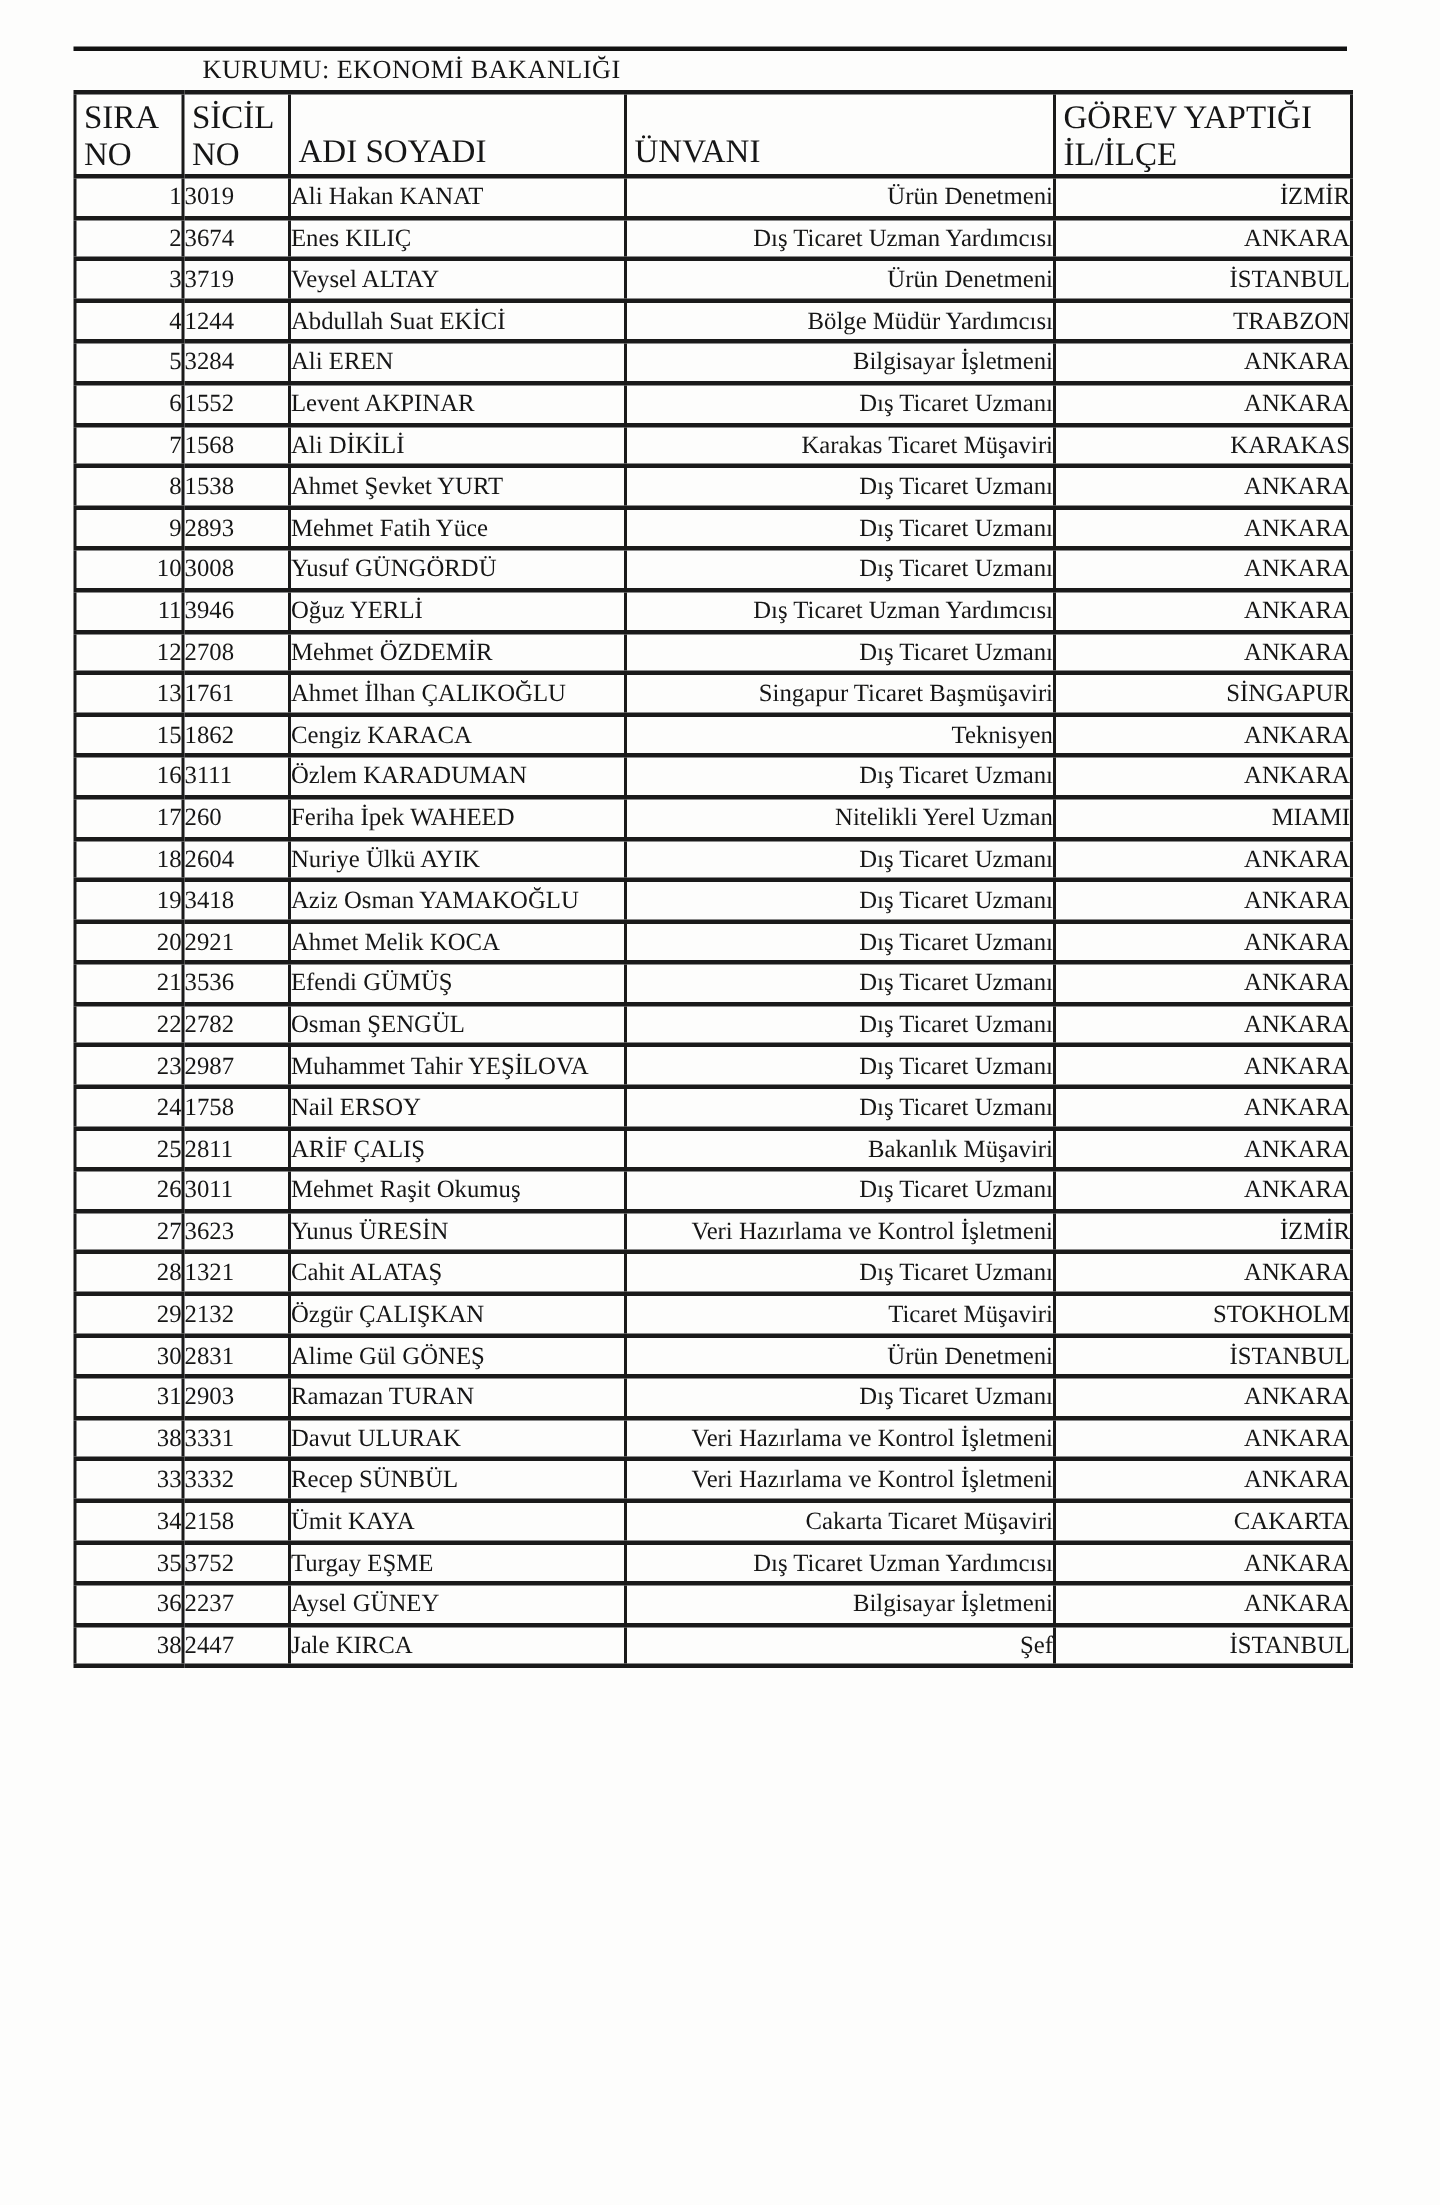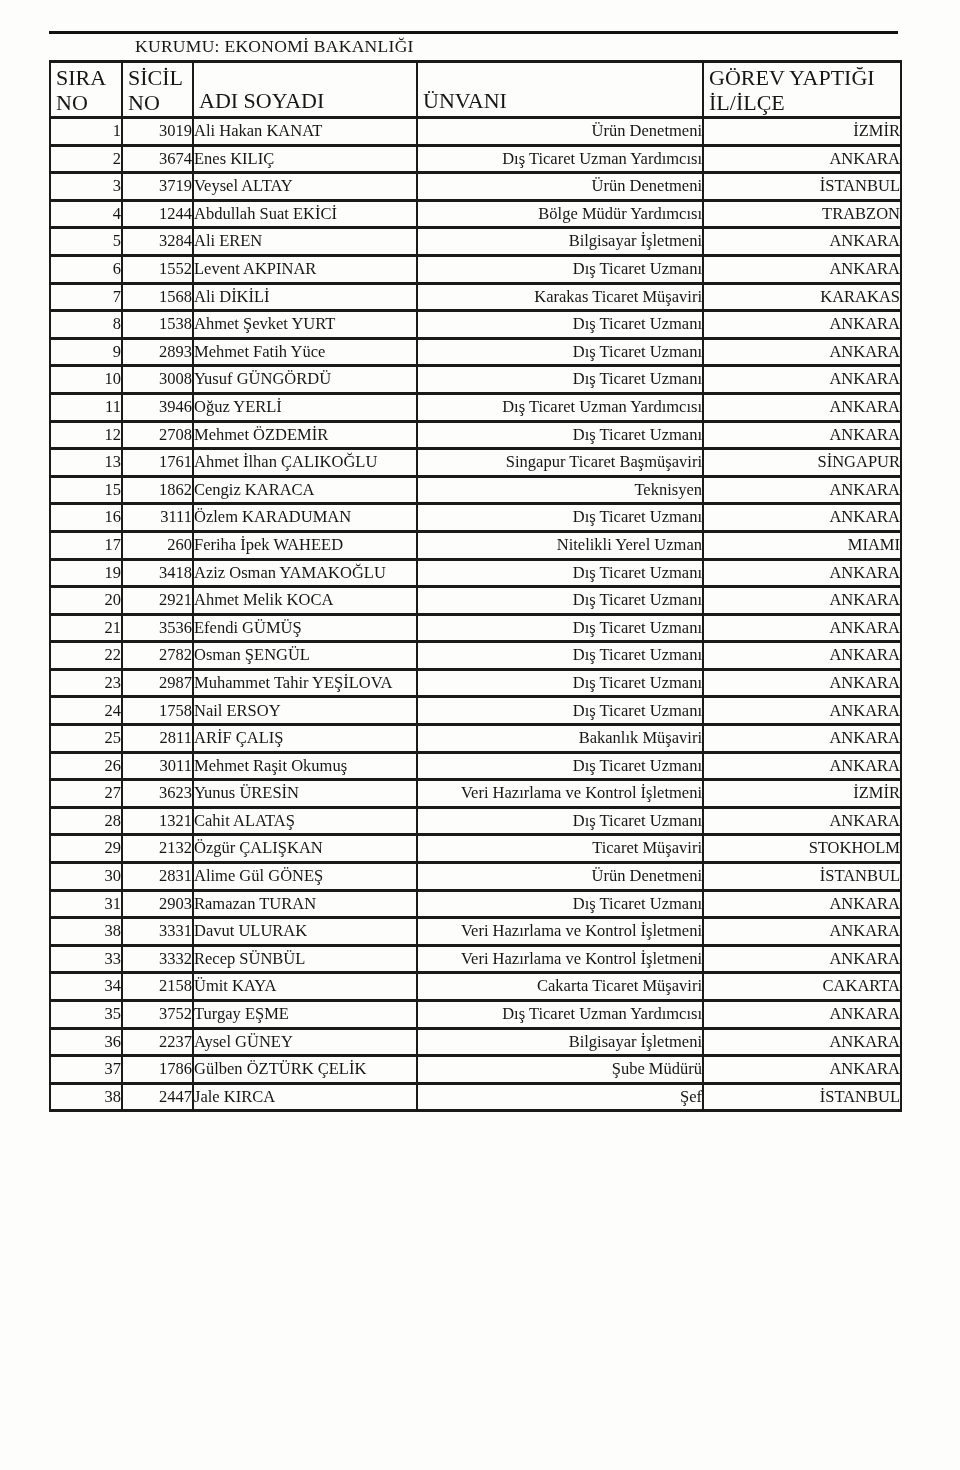--- a/index.html
+++ b/index.html
@@ -76,7 +76,7 @@
     line-height: 1;
   }
   td.cell-sira  { text-align: right; padding-right: 4px; }
-  td.cell-sicil { text-align: right; padding-right: 5px; }
+  td.cell-sicil { padding-right: 5px; }
   td.cell-name  { text-align: left;  padding-left: 5px; margin-left: 29px; }
   td.cell-unvan { text-align: right;  padding-left: 5px; }
   td.cell-il    { text-align: right;  padding-left: 5px; }

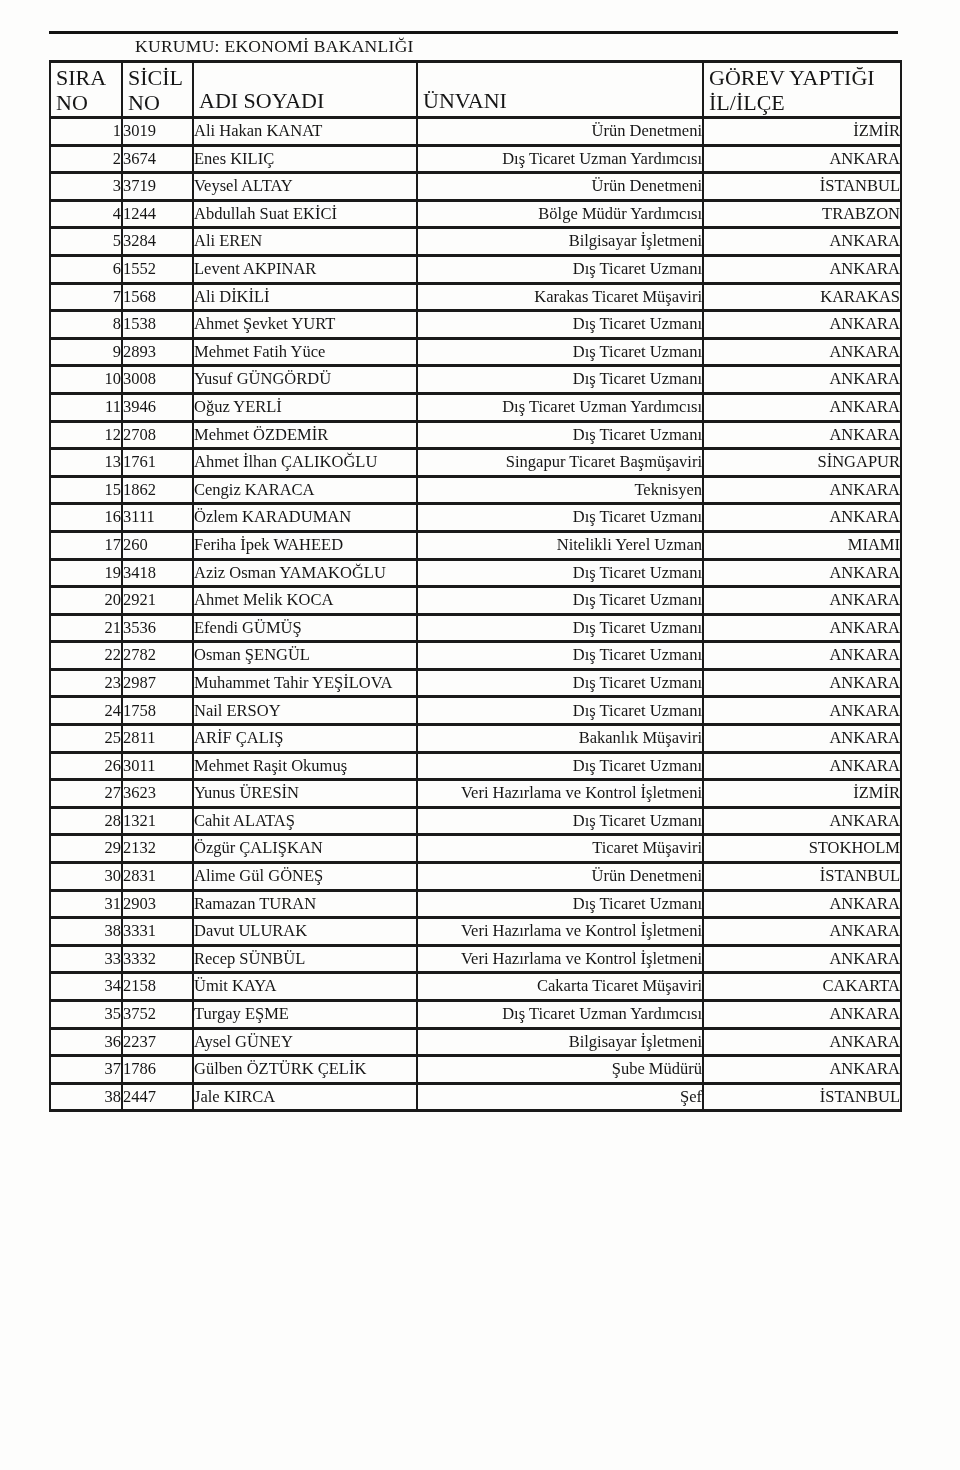--- a/index.html
+++ b/index.html
@@ -244,6 +244,13 @@
         <td class="cell-il">MIAMI</td>
       </tr>
       <tr>
+        <td class="cell-sira">18</td>
+        <td class="cell-sicil">2604</td>
+        <td class="cell-name">Nuriye Ülkü AYIK</td>
+        <td class="cell-unvan">Dış Ticaret Uzmanı</td>
+        <td class="cell-il">ANKARA</td>
+      </tr>
+      <tr>
         <td class="cell-sira">19</td>
         <td class="cell-sicil">3418</td>
         <td class="cell-name">Aziz Osman YAMAKOĞLU</td>

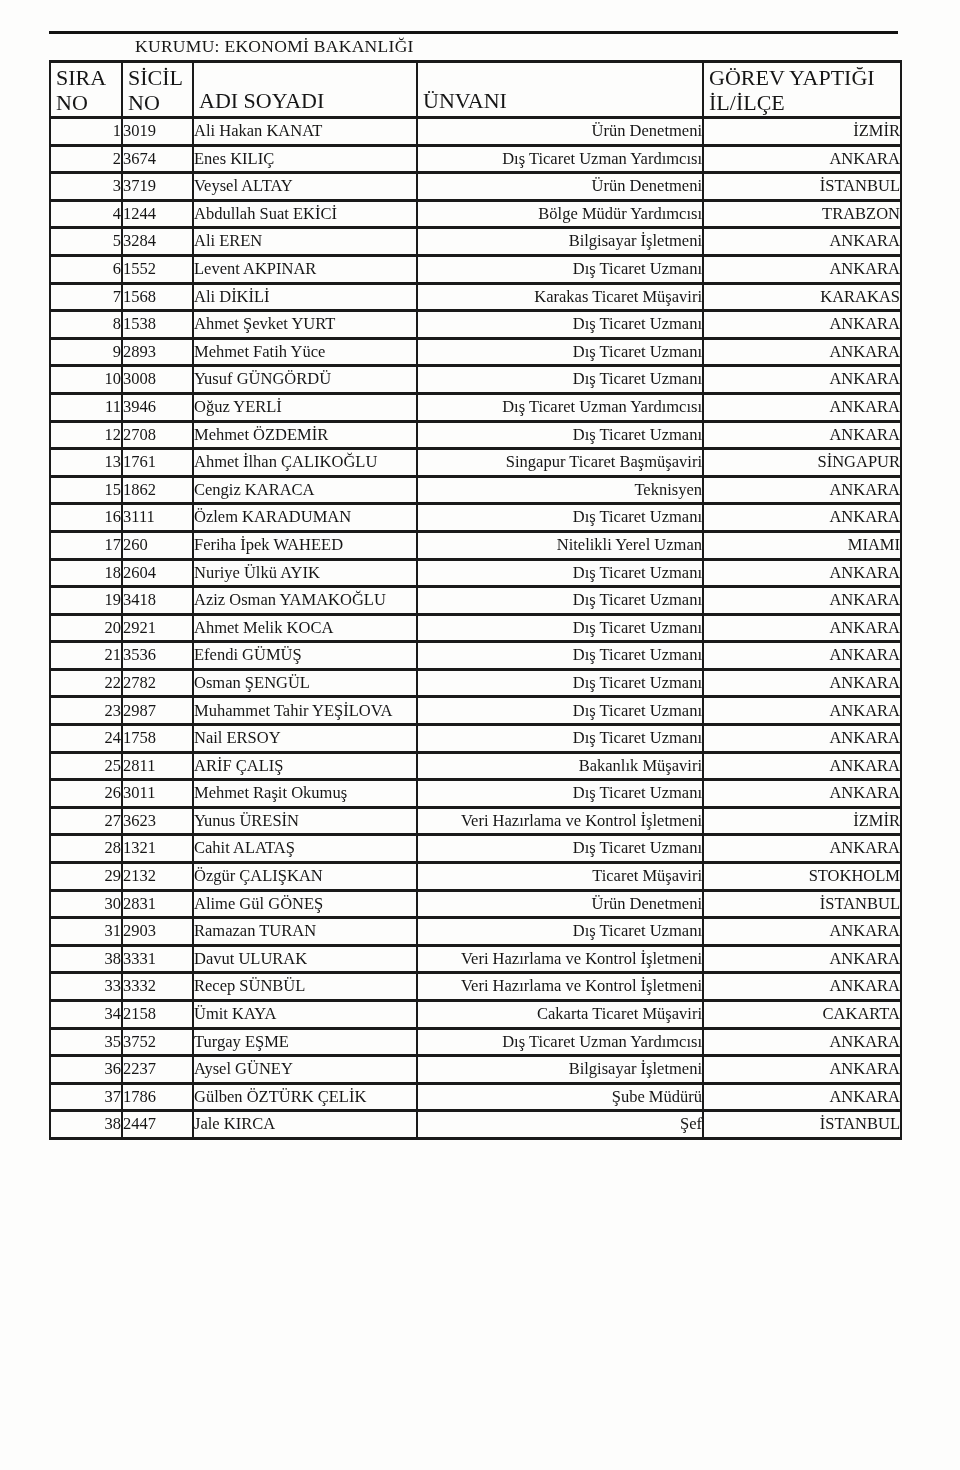--- a/index.html
+++ b/index.html
@@ -377,13 +377,6 @@
         <td class="cell-il">ANKARA</td>
       </tr>
       <tr>
-        <td class="cell-sira">37</td>
-        <td class="cell-sicil">1786</td>
-        <td class="cell-name">Gülben ÖZTÜRK ÇELİK</td>
-        <td class="cell-unvan">Şube Müdürü</td>
-        <td class="cell-il">ANKARA</td>
-      </tr>
-      <tr>
         <td class="cell-sira">38</td>
         <td class="cell-sicil">2447</td>
         <td class="cell-name">Jale KIRCA</td>

